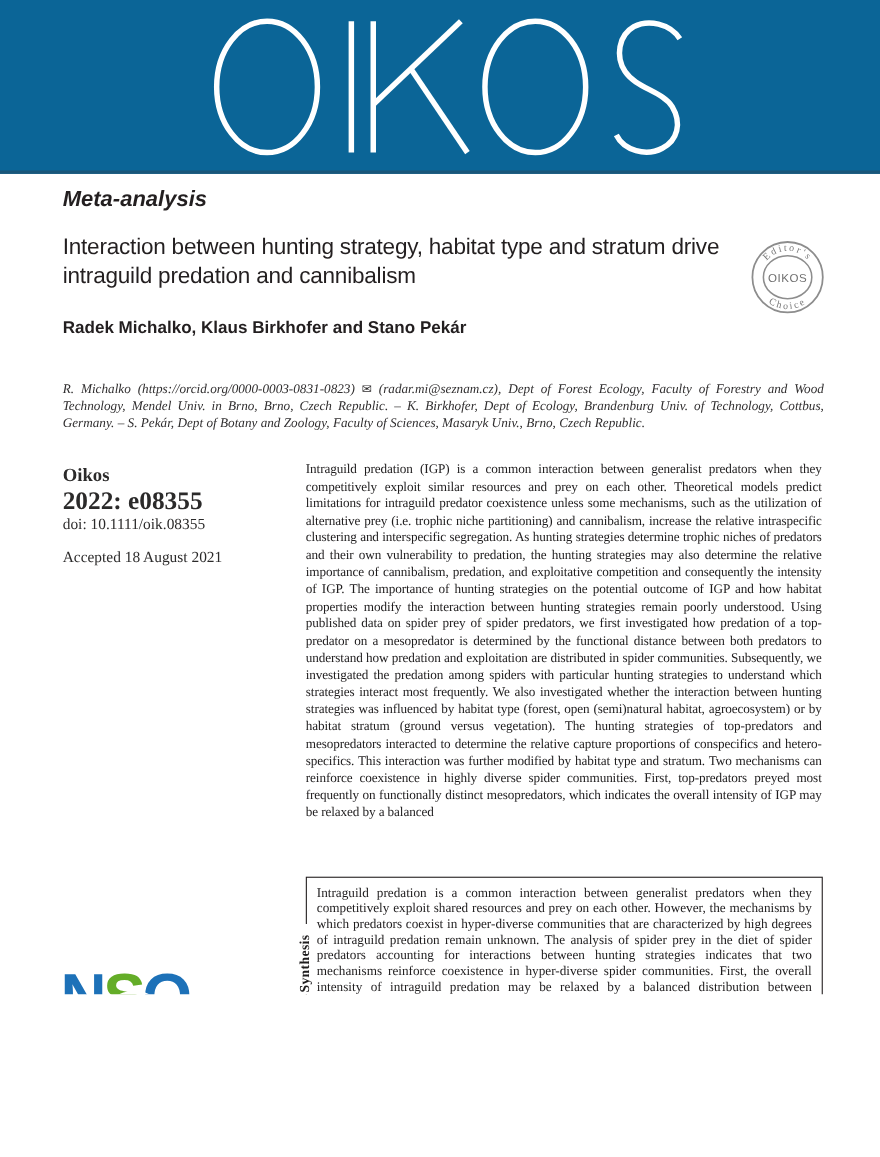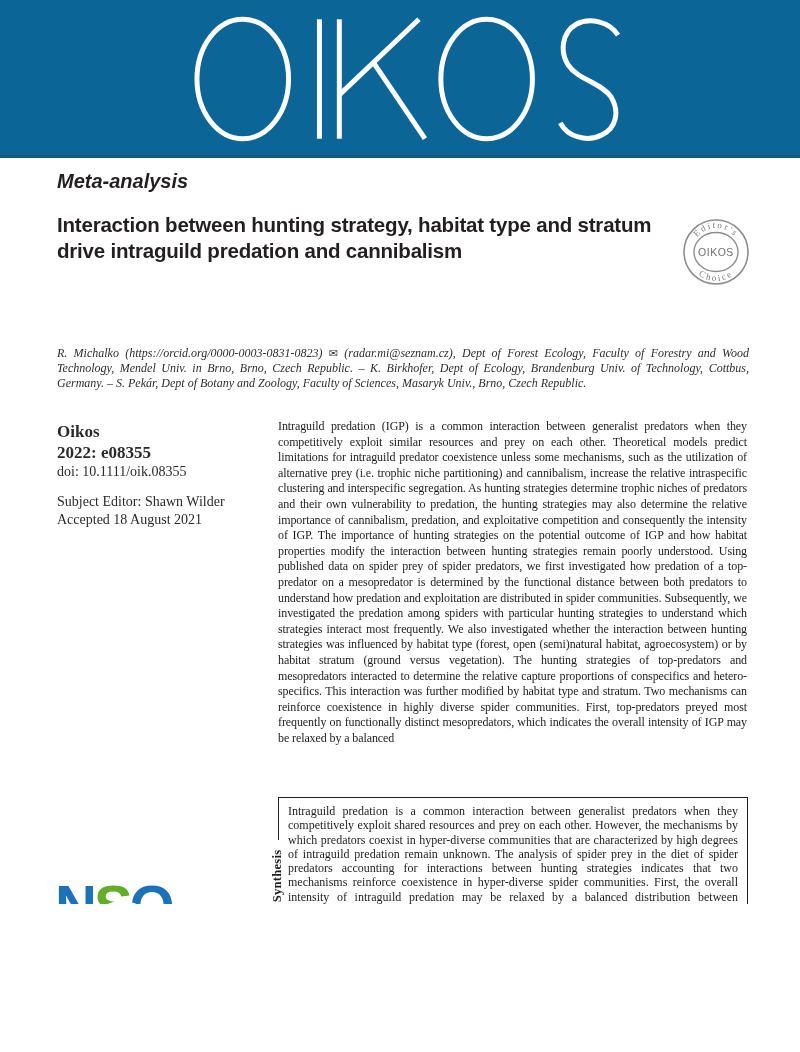--- a/index.html
+++ b/index.html
@@ -23,7 +23,7 @@
   }
   .title {
     position:absolute; left:57px; top:212px; width:625px;
-    font-family:"Liberation Sans", sans-serif; font-weight:bold;
+    font-family:"Liberation Sans", sans-serif; font-weight:normal;
     font-size:20.5px; line-height:26px; color:#231f20; letter-spacing:-0.2px;
   }
   .badge { position:absolute; left:674px; top:208px; }

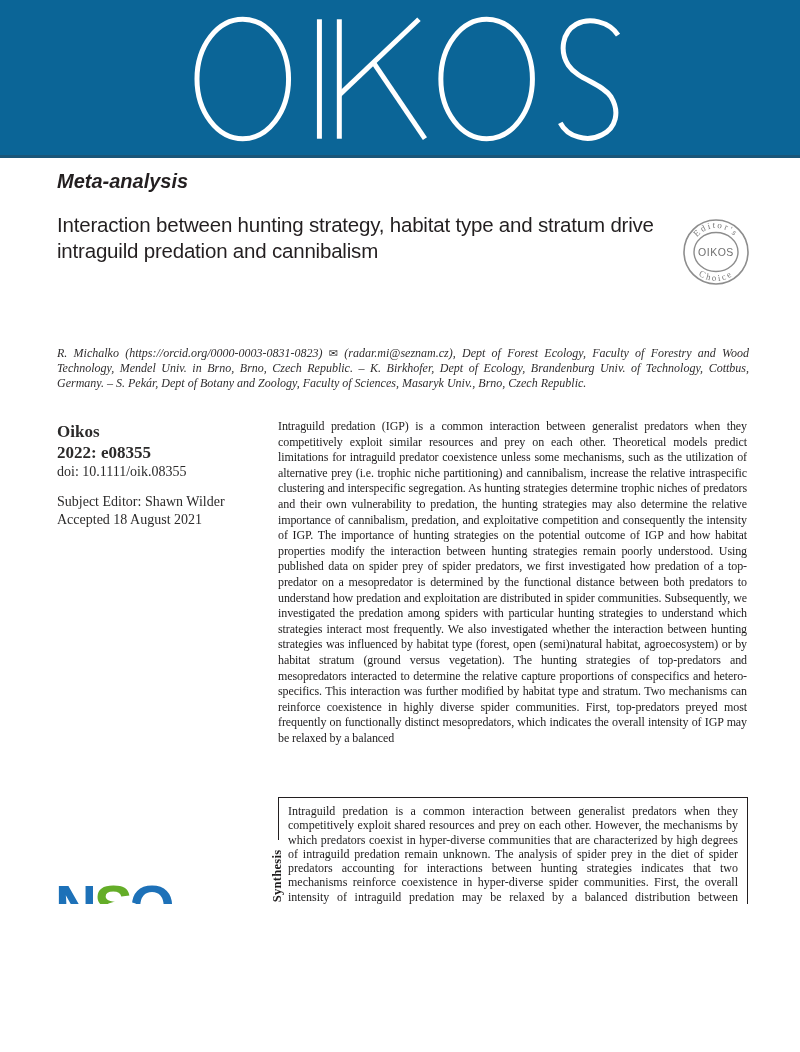--- a/index.html
+++ b/index.html
@@ -123,6 +123,7 @@
     </text>
   </svg>
 
+  <div class="authors">Radek Michalko, Klaus Birkhofer and Stano Pekár</div>
 
   <div class="affil">
     <span>R. Michalko (https://orcid.org/0000-0003-0831-0823)</span>

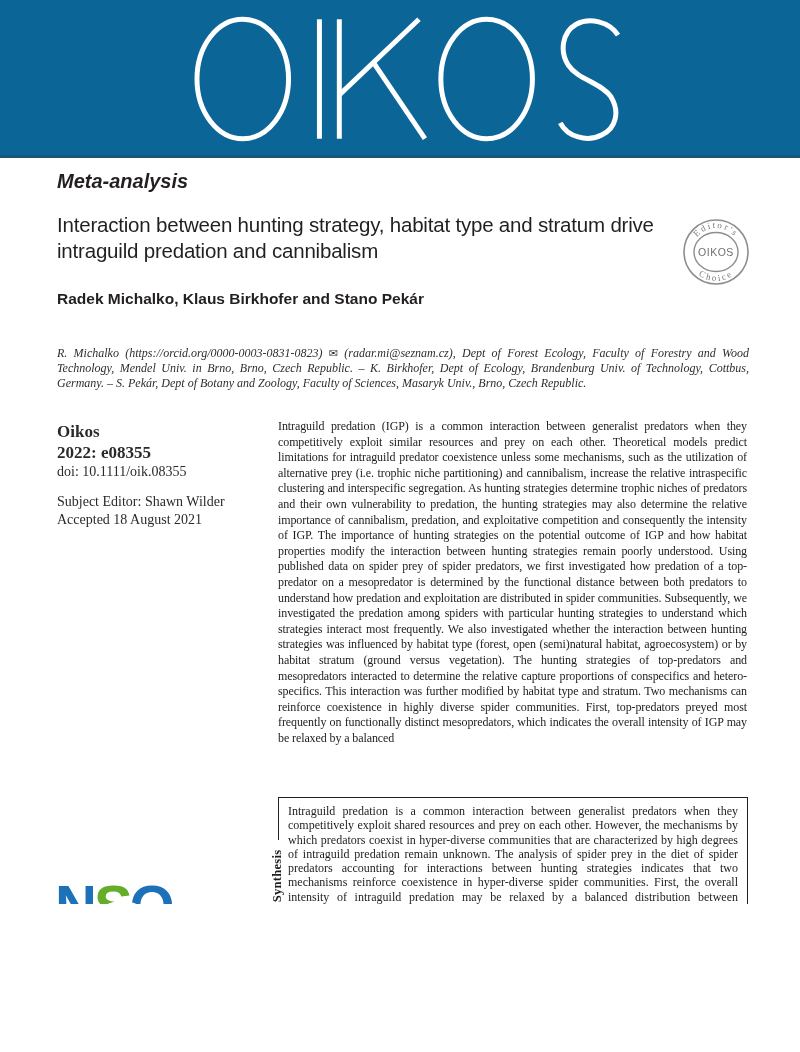--- a/index.html
+++ b/index.html
@@ -42,7 +42,7 @@
   
   .sidebar { position:absolute; left:57px; top:422px; width:208px; color:#2b2a2a; }
   .sidebar .jname  { font-weight:bold; font-size:17px; }
-  .sidebar .issue  { font-weight:bold; font-size:17px; margin-top:1px; }
+  .sidebar .issue  { font-weight:bold; font-size:23px; margin-top:1px; }
   .sidebar .doi    { font-size:14px; margin-top:1px; }
   .sidebar .editors{ margin-top:13px; font-size:14px; line-height:17.5px; }
 

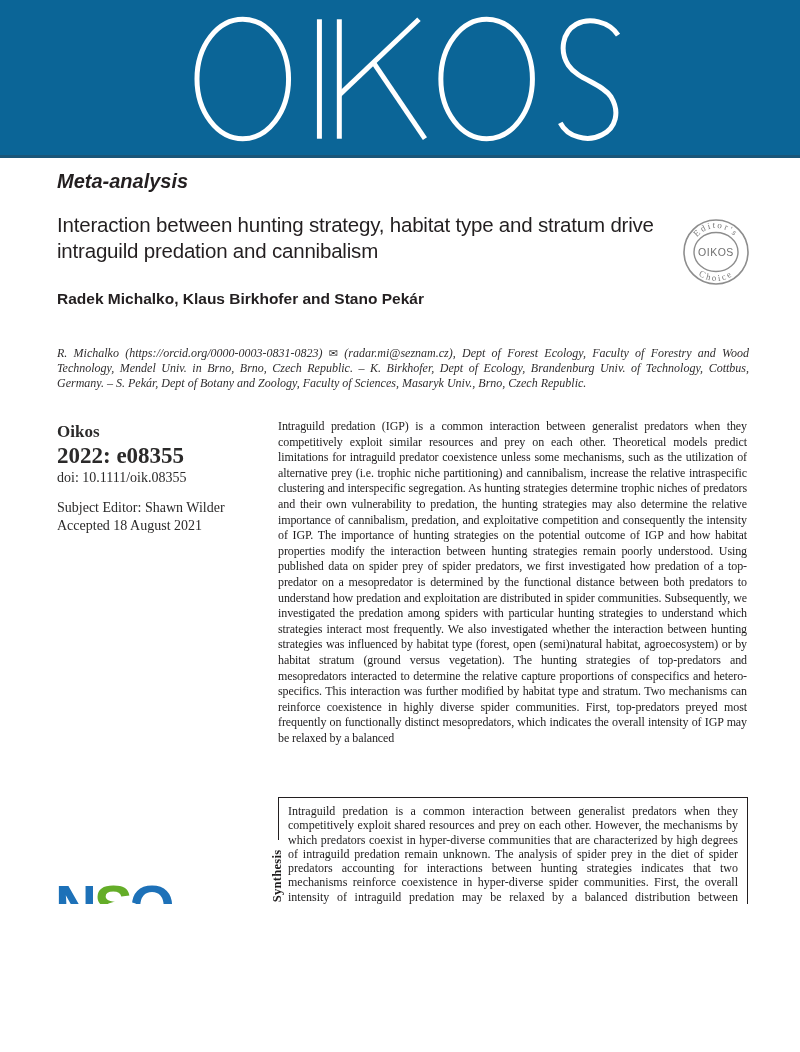--- a/index.html
+++ b/index.html
@@ -136,7 +136,6 @@
     <div class="issue">2022: e08355</div>
     <div class="doi">doi: 10.1111/oik.08355</div>
     <div class="editors">
-      <div>Subject Editor: Shawn Wilder</div>
       <div>Accepted 18 August 2021</div>
     </div>
   </div>

